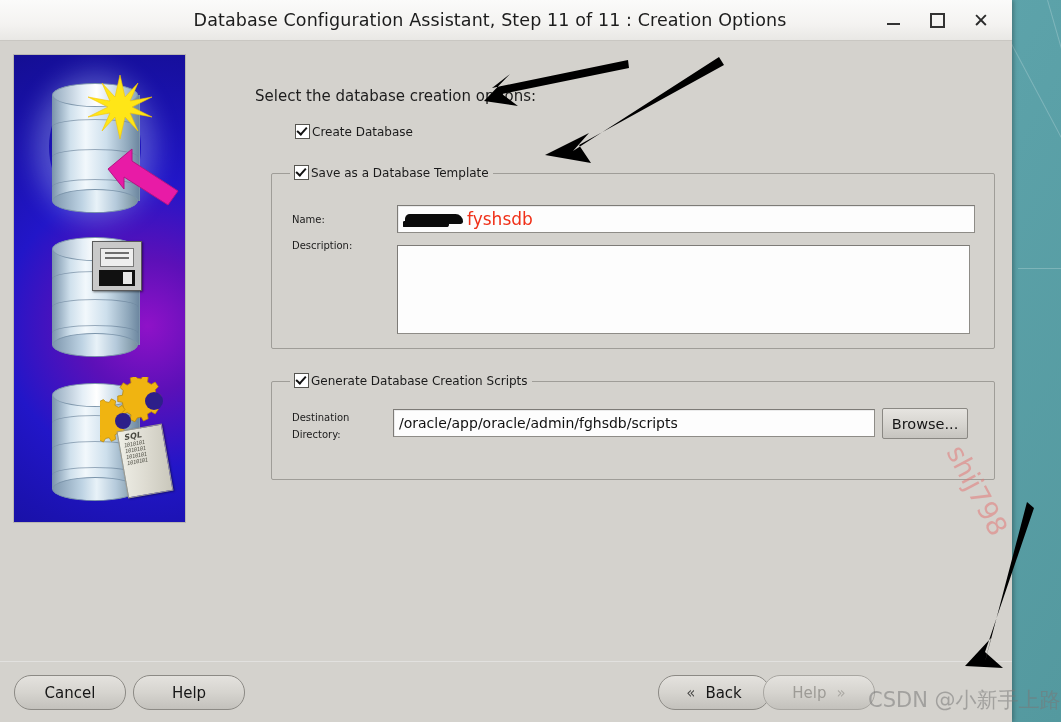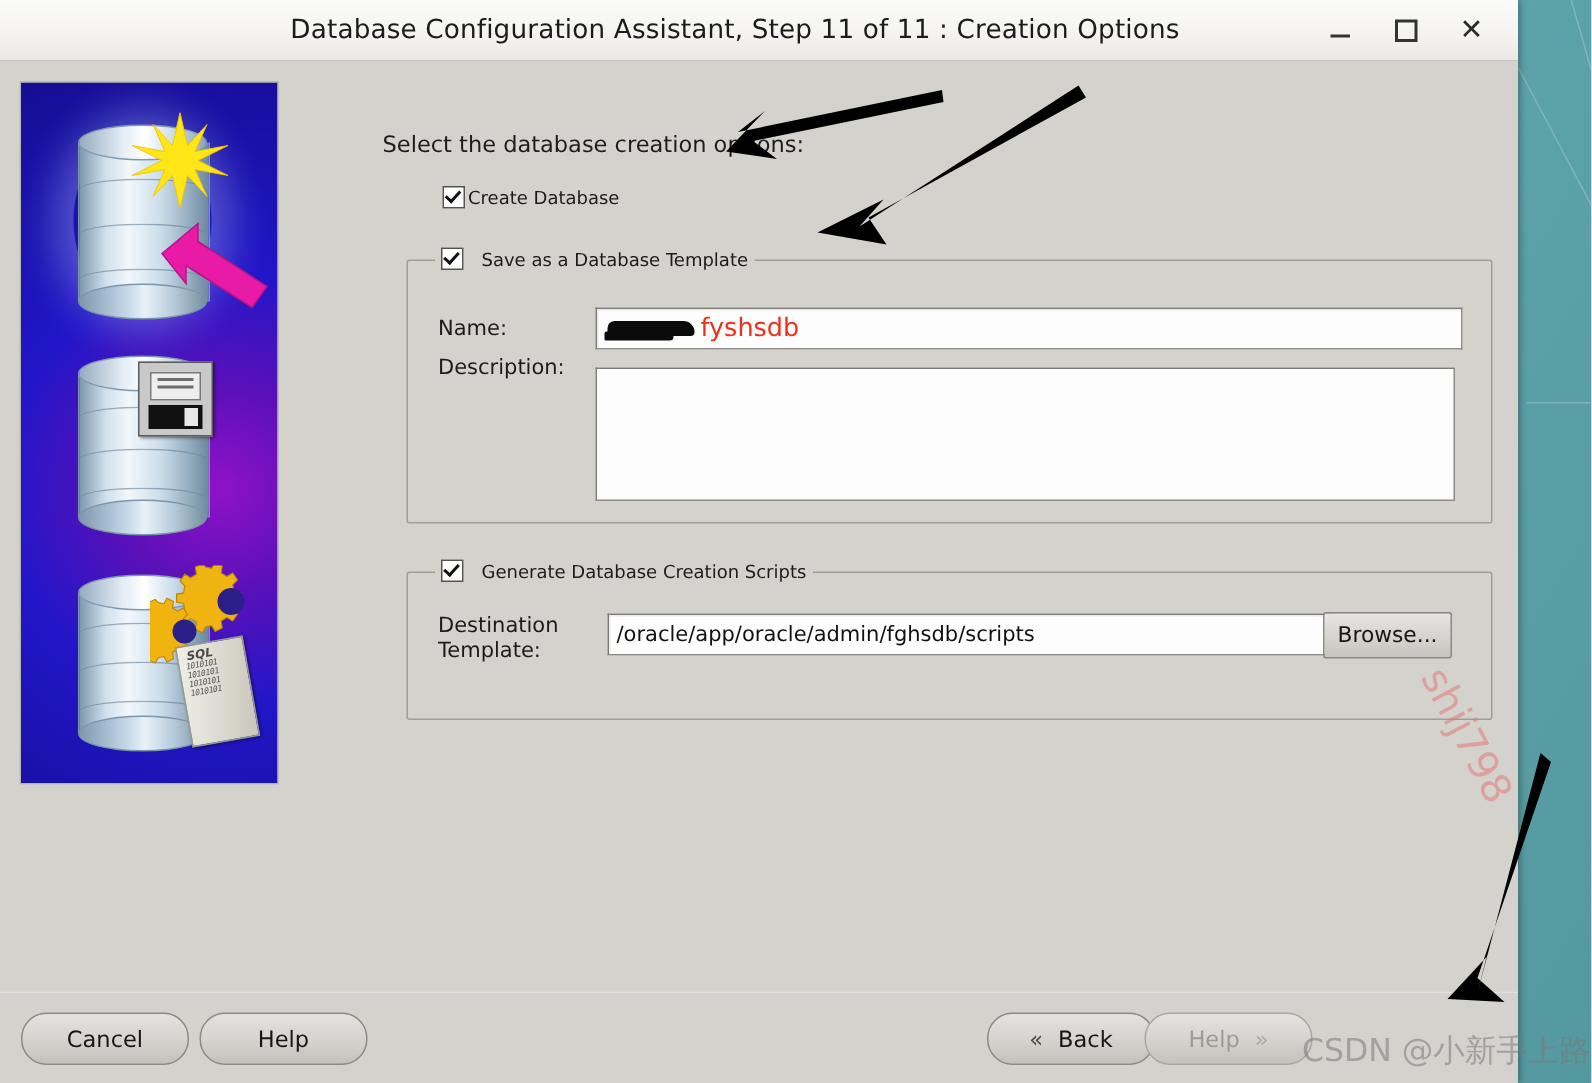--- a/index.html
+++ b/index.html
@@ -204,7 +204,7 @@
     top: -9px; left: 18px;
     background: #d4d2cd;
     padding: 0 4px;
-    display: flex; align-items: center; gap: 12px;
+    display: flex; align-items: center; gap: 2px;
   }
 
   .field-label {

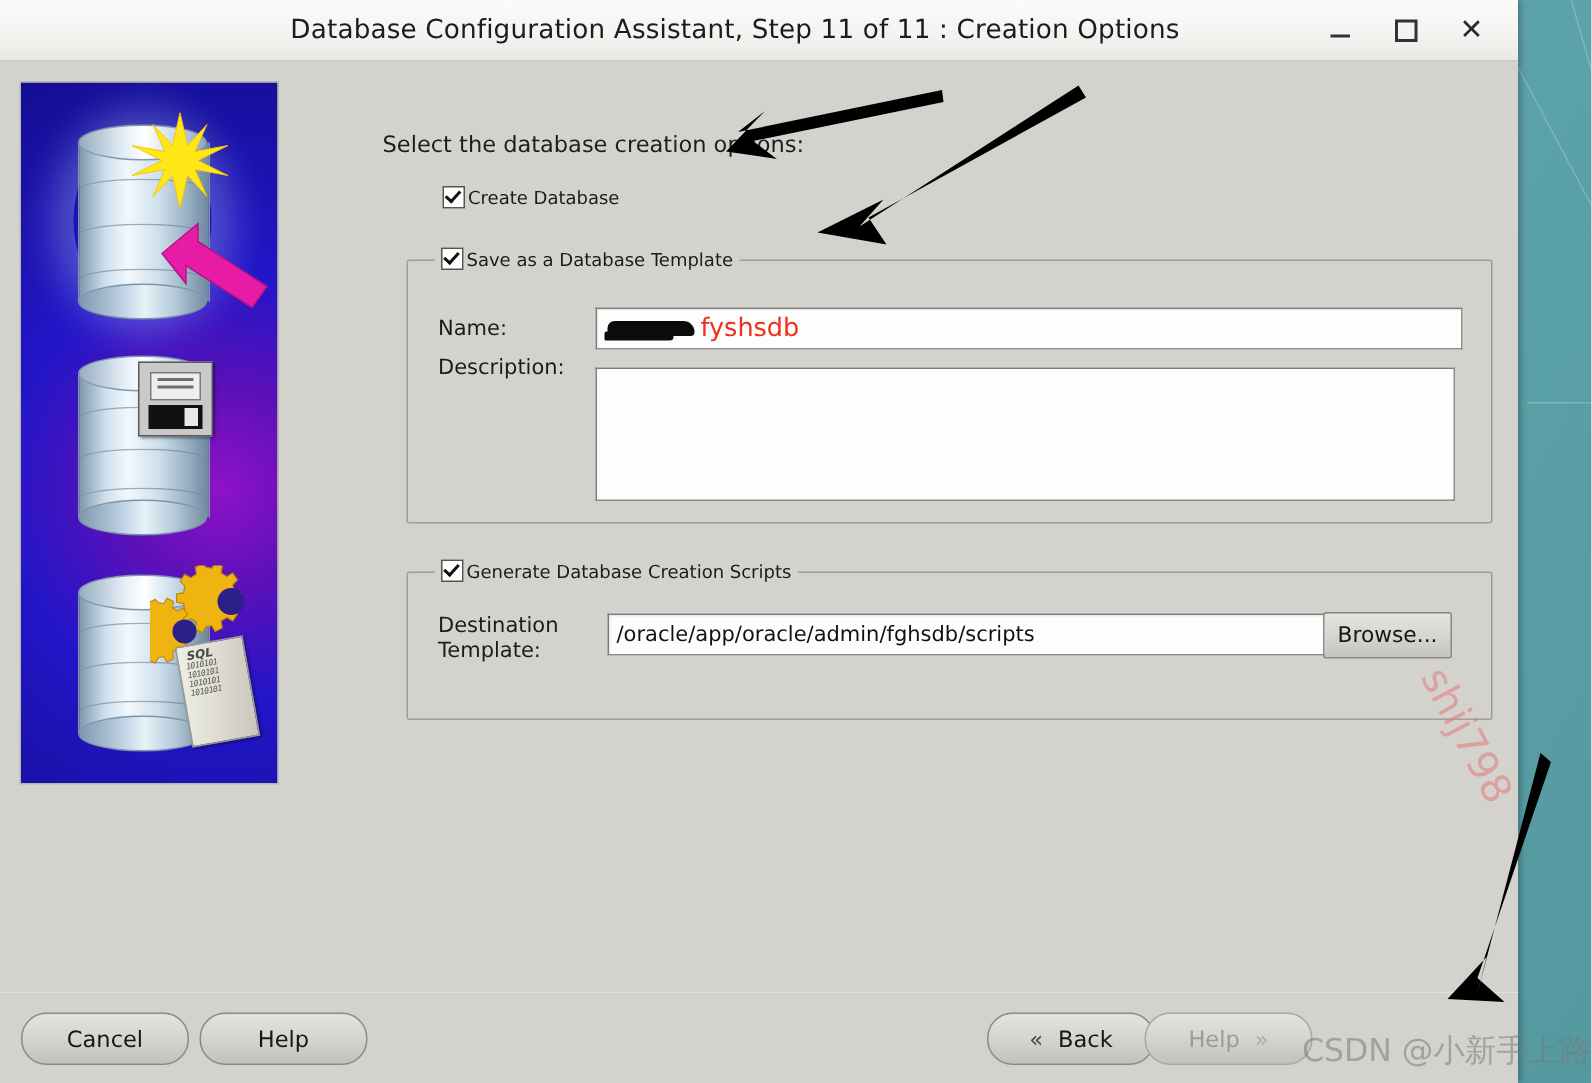--- a/index.html
+++ b/index.html
@@ -209,7 +209,7 @@
 
   .field-label {
     position: absolute;
-    font-size: 14px; color: #1b1b1b;
+    font-size: 10px; color: #1b1b1b;
     line-height: 17px;
   }
   .textfield {

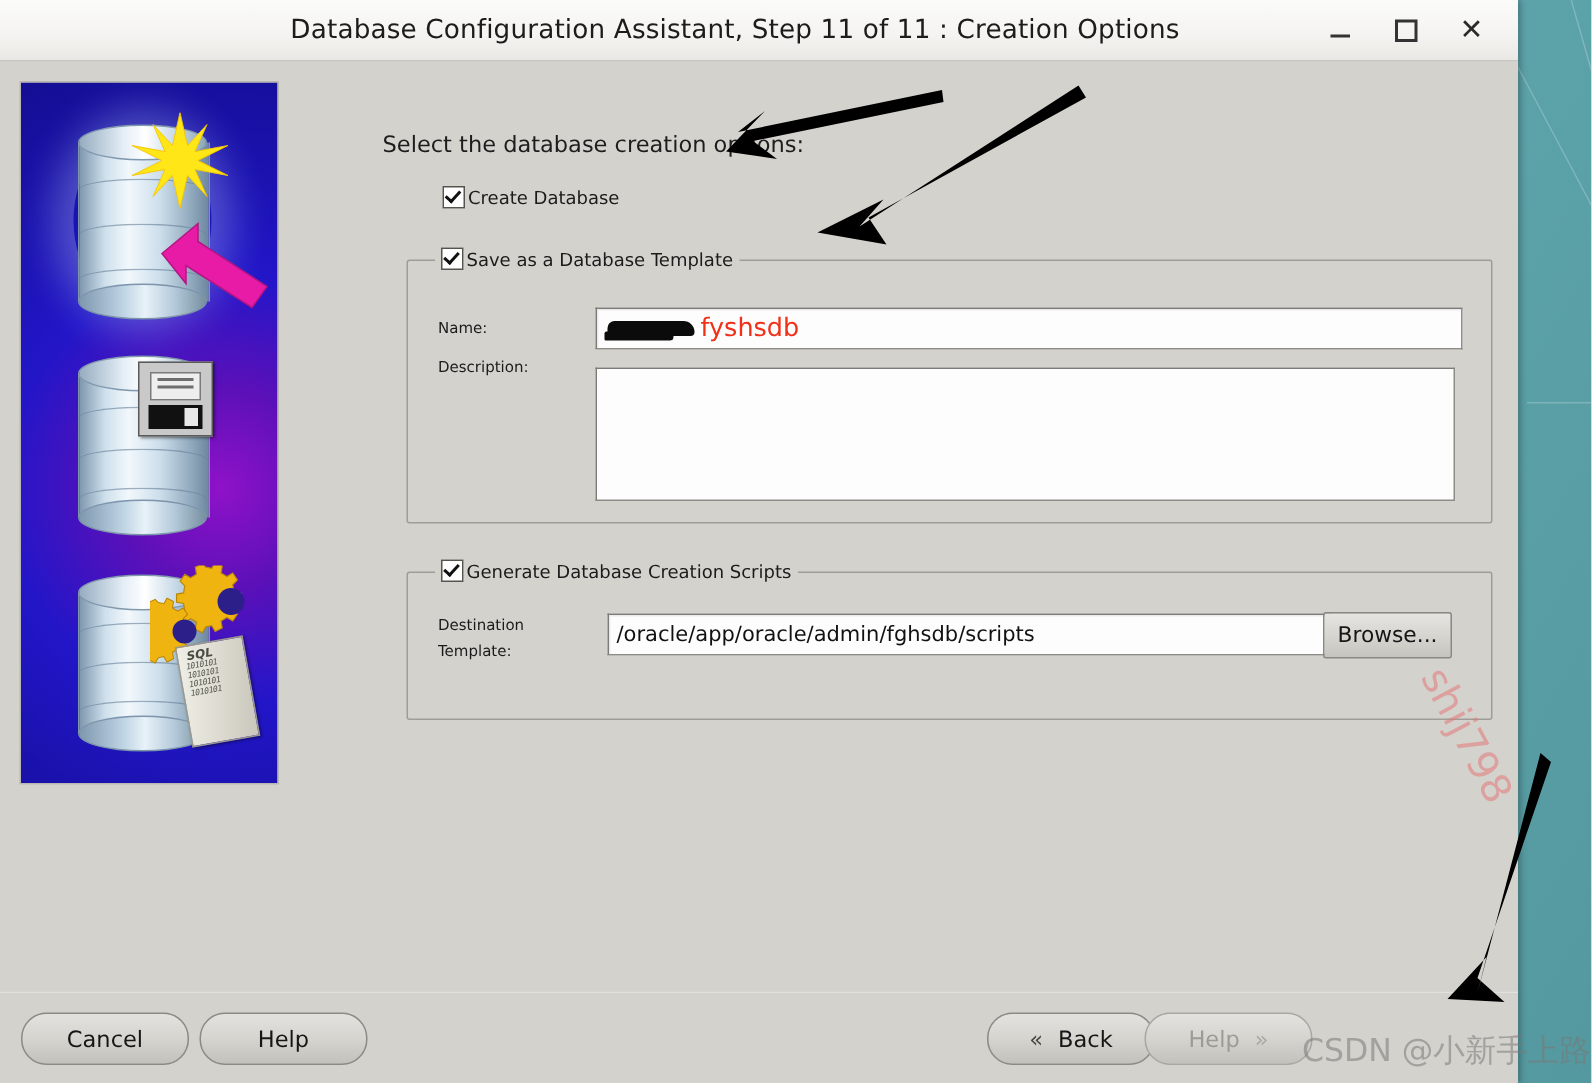--- a/index.html
+++ b/index.html
@@ -463,7 +463,7 @@
           <div>Destination</div>
           <div>Template:</div>
         </div>
-        <div class="textfield" style="left:133px; top:27px; width:475px; height:26px;text-align:right;">
+        <div class="textfield" style="left:121px; top:27px; width:475px; height:26px;text-align:right;">
           <span>/oracle/app/oracle/admin/fghsdb/scripts</span>
         </div>
         <div class="btn-square" style="left:610px; top:26px; width:84px; height:29px;">Browse...</div>

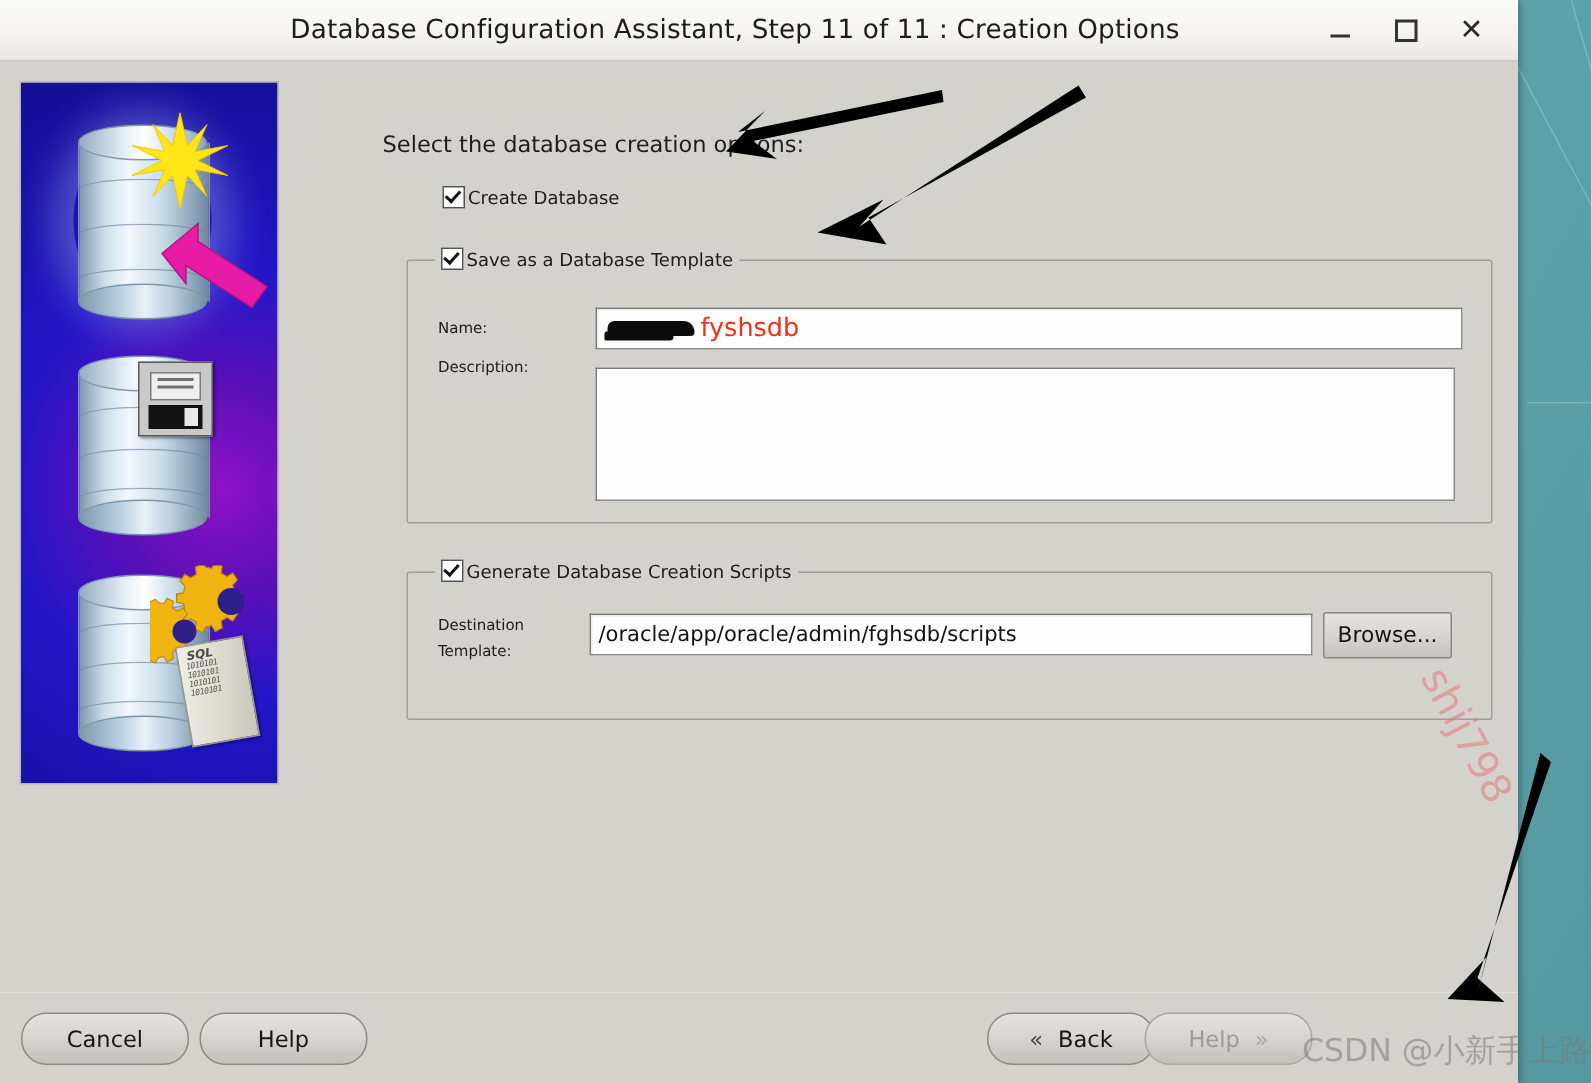--- a/index.html
+++ b/index.html
@@ -461,7 +461,7 @@
 
         <div class="field-label" style="left:20px; top:27px;">
           <div>Destination</div>
-          <div>Template:</div>
+          <div>Directory:</div>
         </div>
         <div class="textfield" style="left:121px; top:27px; width:475px; height:26px;text-align:right;">
           <span>/oracle/app/oracle/admin/fghsdb/scripts</span>

